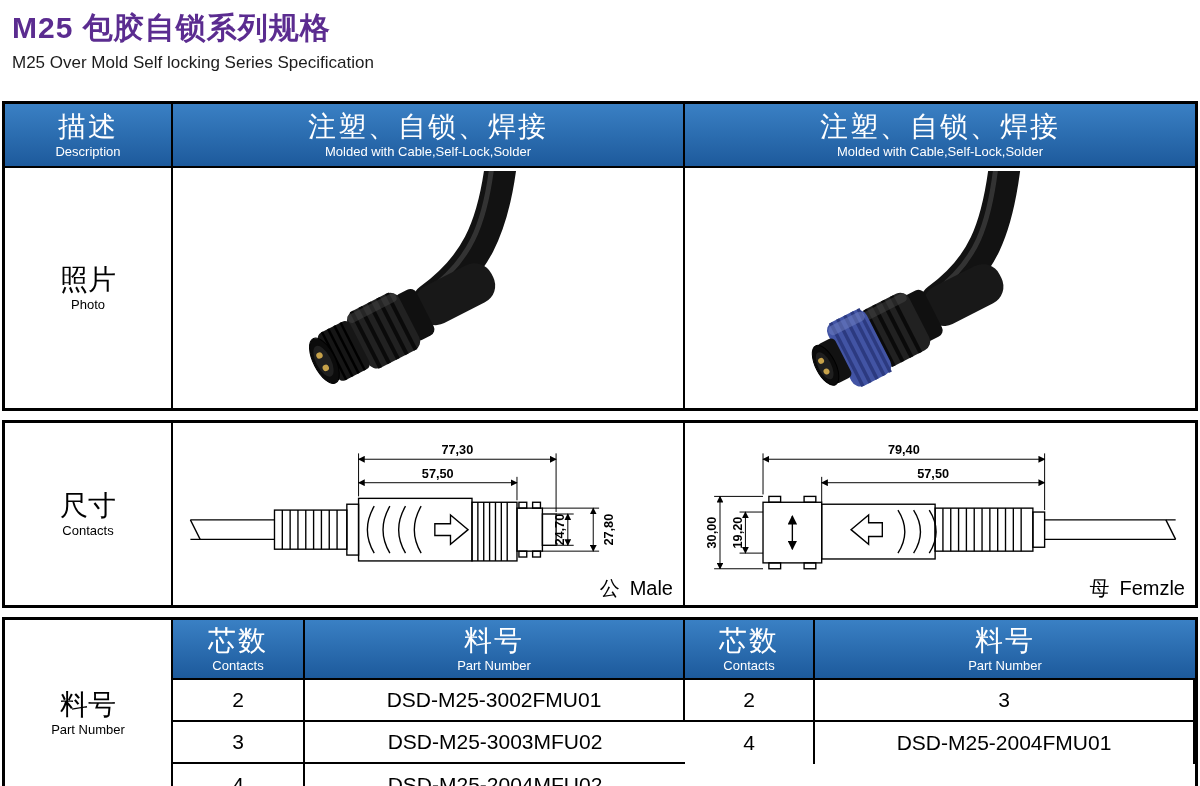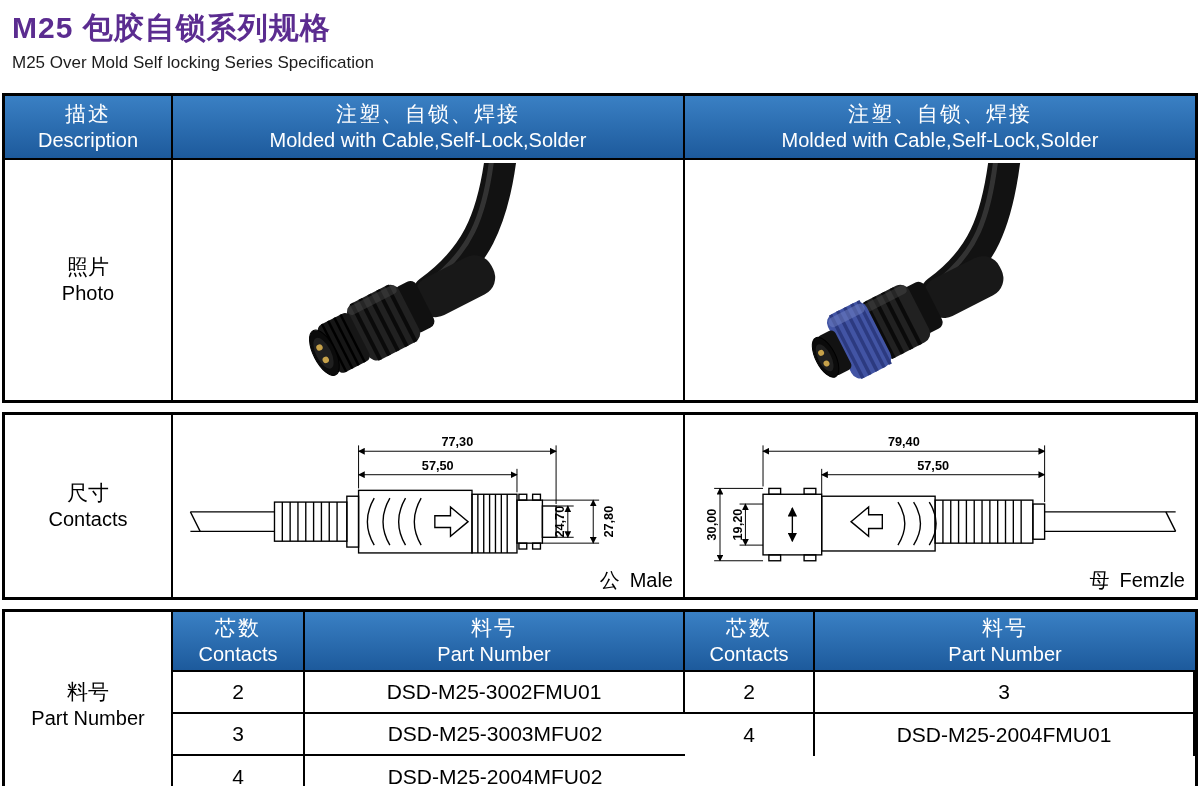--- a/index.html
+++ b/index.html
@@ -9,7 +9,7 @@
     font-family: "Liberation Sans", "DejaVu Sans", sans-serif;
     color: #000;
   }
-  .titles { padding: 8px 12px 20px 12px; }
+  .titles { padding: 8px 12px 28px 12px; }
   .title-zh {
     color: var(--accent-purple, #5b2c90);
     font-size: 30px; font-weight: bold; letter-spacing: 1px;

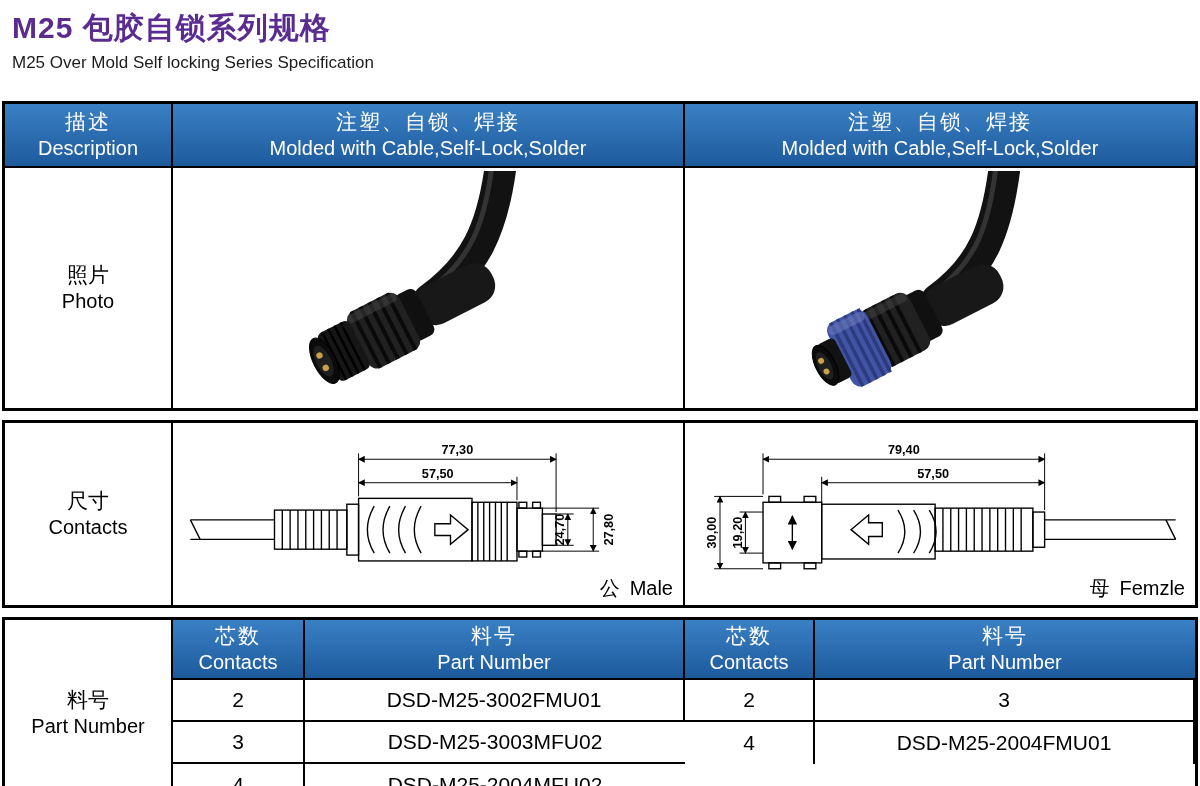--- a/index.html
+++ b/index.html
@@ -33,7 +33,7 @@
     background: linear-gradient(180deg, var(--header-blue-light, #3a80c4) 0%, var(--header-blue-dark, #1d5a9c) 100%);
     color: #fff;
   }
-  .zh { font-size: 21px; line-height: 1.25; display: block; }
+  .zh { font-size: 28px; line-height: 1.25; display: block; }
   .en { font-size: 20px; line-height: 1.25; display: block; }
   .blue .zh { letter-spacing: 2px; }
   .data-cell { font-size: 21px; }

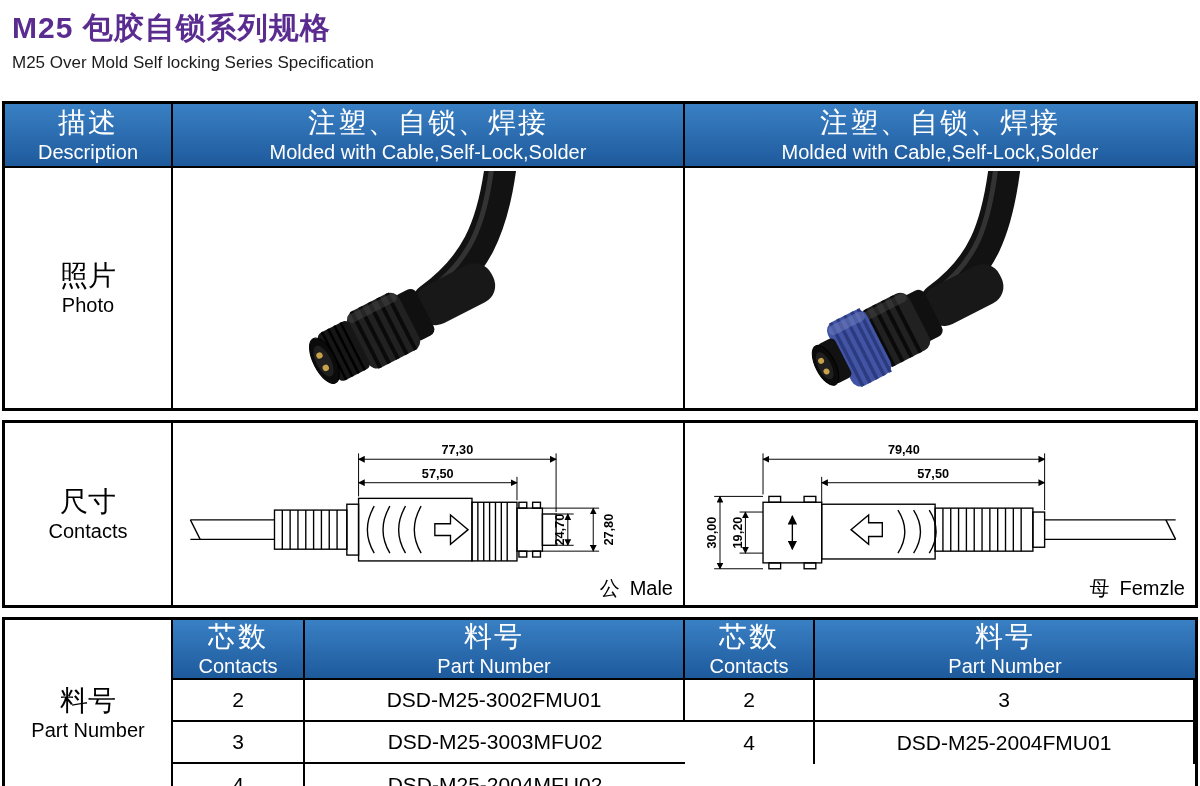--- a/index.html
+++ b/index.html
@@ -34,7 +34,7 @@
     color: #fff;
   }
   .zh { font-size: 28px; line-height: 1.25; display: block; }
-  .en { font-size: 20px; line-height: 1.25; display: block; }
+  .en { font-size: 13px; line-height: 1.25; display: block; }
   .blue .zh { letter-spacing: 2px; }
   .data-cell { font-size: 21px; }
   .corner-label {

